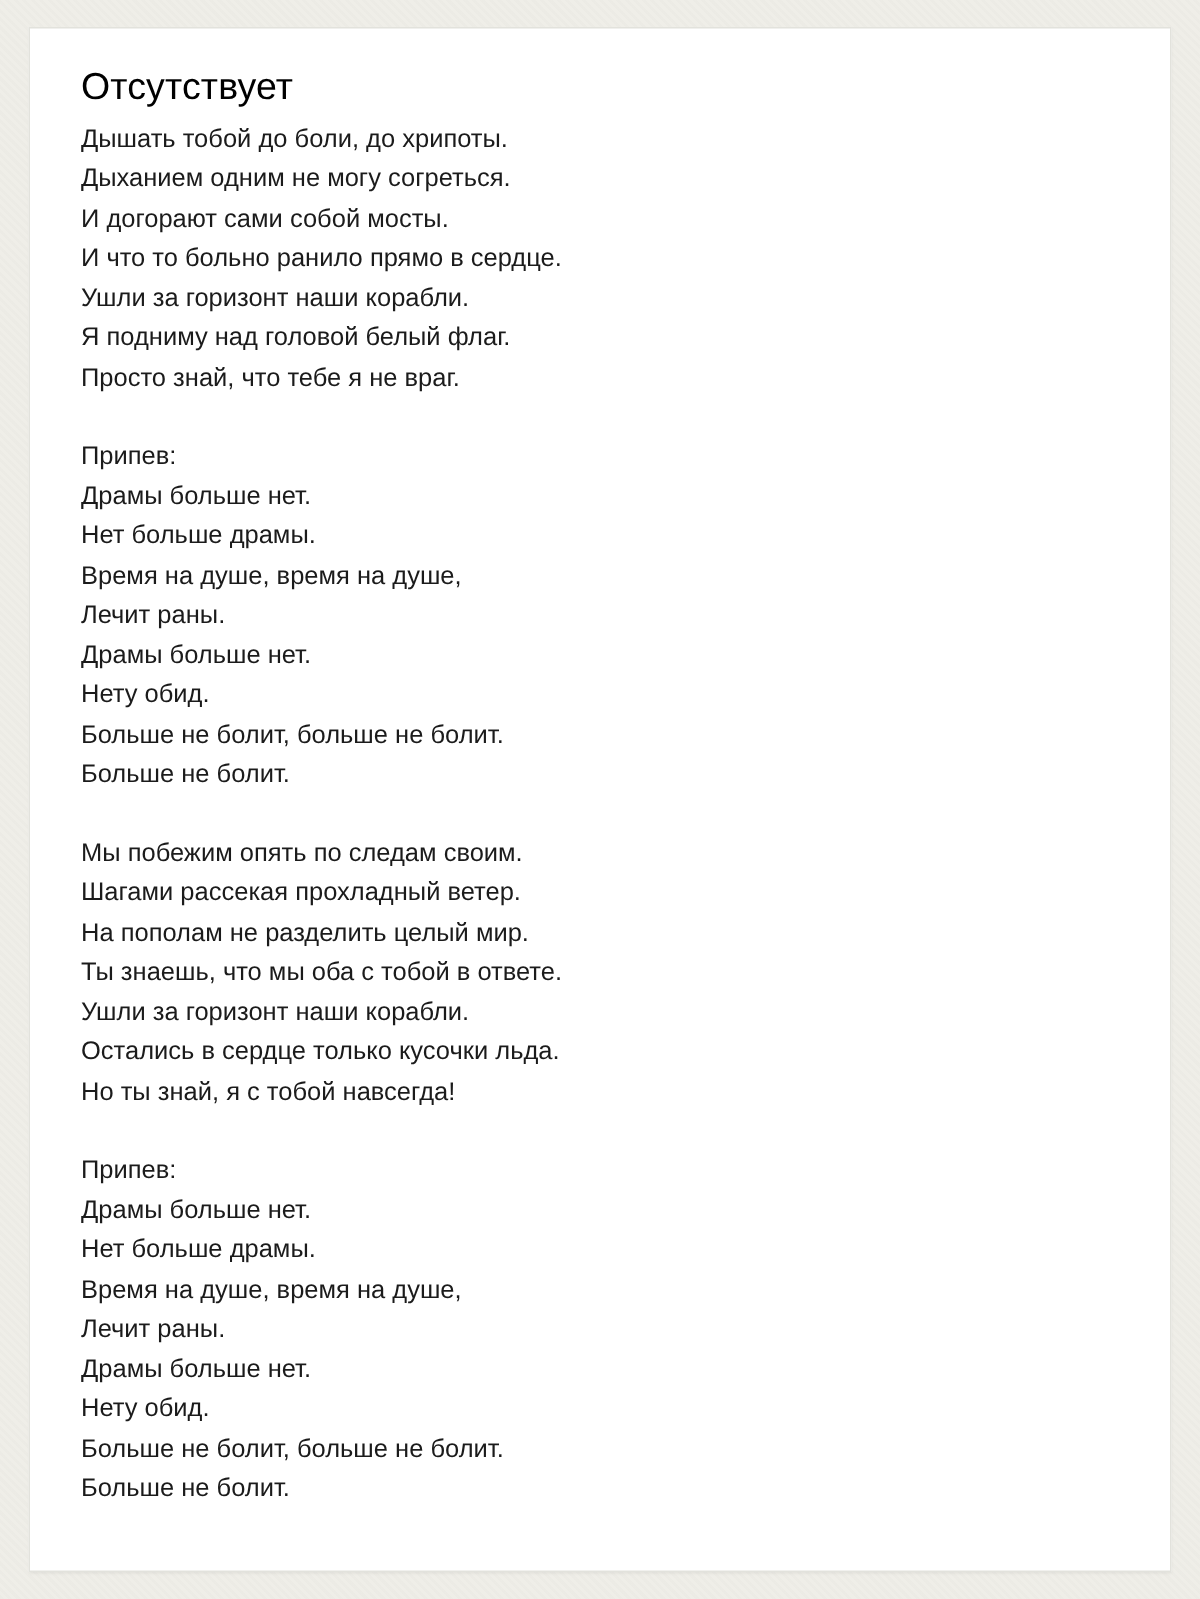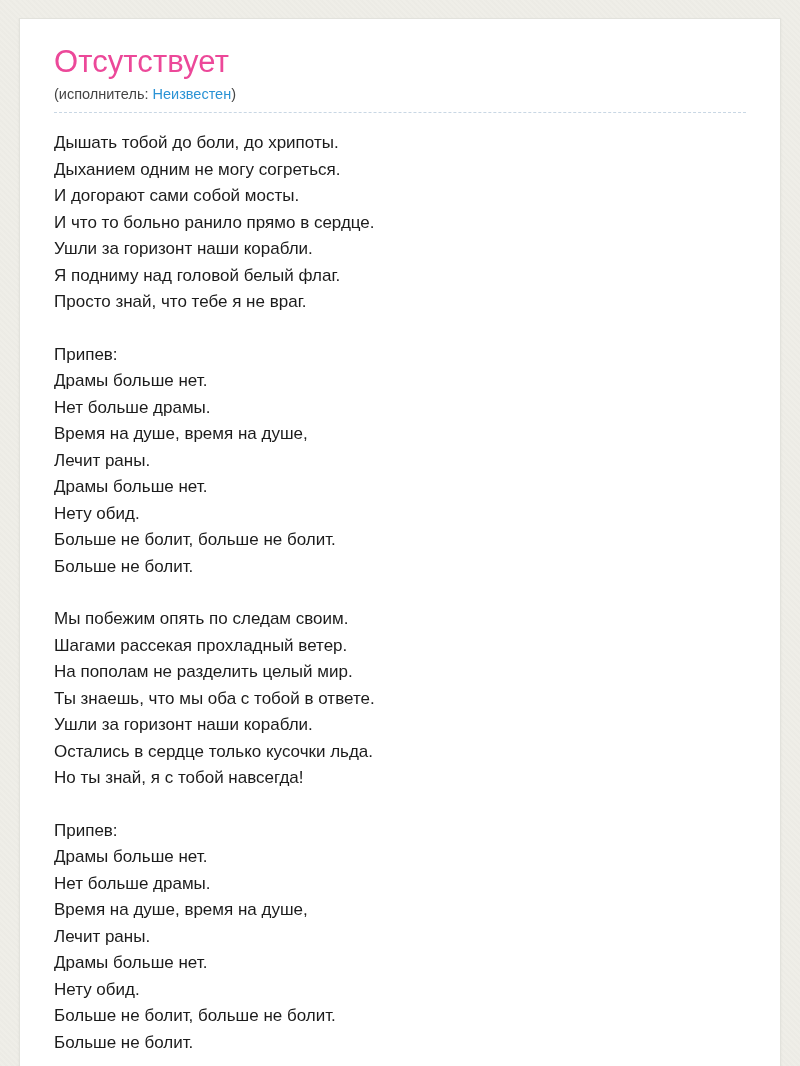--- a/index.html
+++ b/index.html
@@ -32,8 +32,8 @@
   }
 
   .song-title {
-    color: #ec4899;
-    font-size: 31px;
+    color: #000000;
+    font-size: 25px;
     font-weight: normal;
     line-height: 1.1;
     margin: 0 0 7px 0;

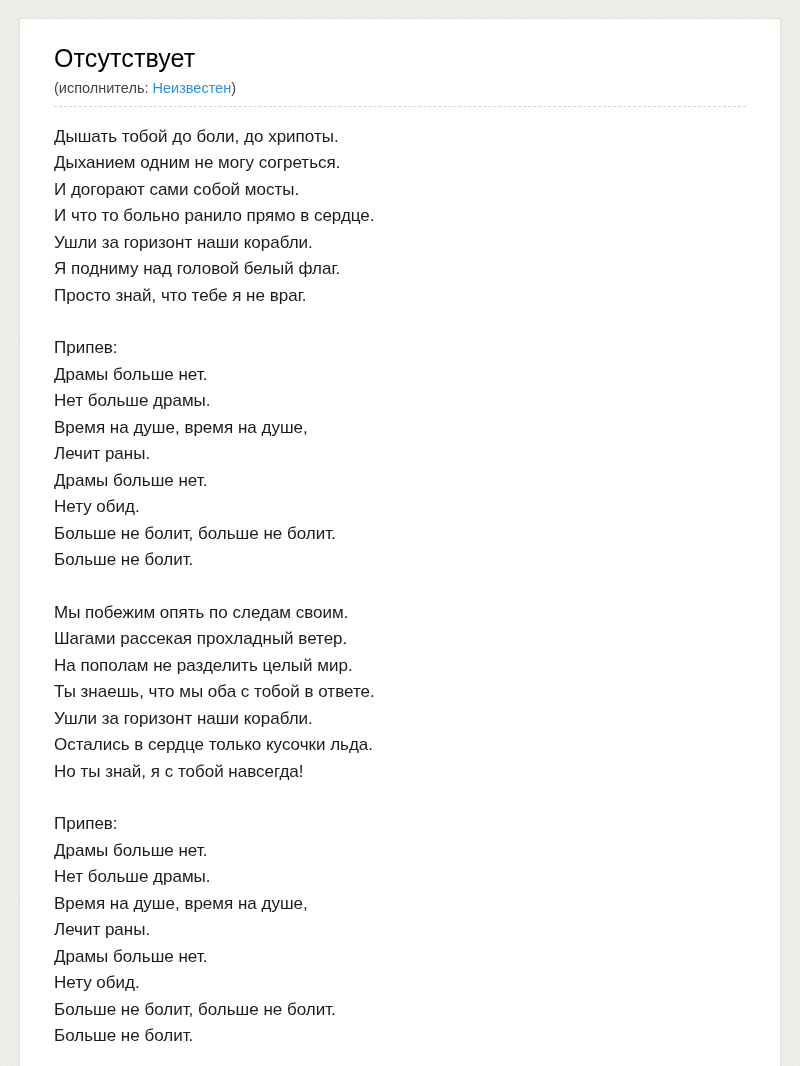--- a/index.html
+++ b/index.html
@@ -88,10 +88,6 @@
 
     <h1 class="song-title">Отсутствует</h1>
 
-    <div class="artist-line">
-      <span class="paren">(</span><span class="artist-label">исполнитель:</span>
-      <a class="artist-link" href="#">Неизвестен</a><span class="paren">)</span>
-    </div>
 
     <div class="lyrics"><div class="lyrics-block"><span class="lyric-line">Дышать тобой до боли, до хрипоты.</span><span class="lyric-line">Дыханием одним не могу согреться.</span><span class="lyric-line">И догорают сами собой мосты.</span><span class="lyric-line">И что то больно ранило прямо в сердце.</span><span class="lyric-line">Ушли за горизонт наши корабли.</span><span class="lyric-line">Я подниму над головой белый флаг.</span><span class="lyric-line">Просто знай, что тебе я не враг.</span></div><div class="lyrics-block"><span class="lyric-line">Припев:</span><span class="lyric-line">Драмы больше нет.</span><span class="lyric-line">Нет больше драмы.</span><span class="lyric-line">Время на душе, время на душе,</span><span class="lyric-line">Лечит раны.</span><span class="lyric-line">Драмы больше нет.</span><span class="lyric-line">Нету обид.</span><span class="lyric-line">Больше не болит, больше не болит.</span><span class="lyric-line">Больше не болит.</span></div><div class="lyrics-block"><span class="lyric-line">Мы побежим опять по следам своим.</span><span class="lyric-line">Шагами рассекая прохладный ветер.</span><span class="lyric-line">На пополам не разделить целый мир.</span><span class="lyric-line">Ты знаешь, что мы оба с тобой в ответе.</span><span class="lyric-line">Ушли за горизонт наши корабли.</span><span class="lyric-line">Остались в сердце только кусочки льда.</span><span class="lyric-line">Но ты знай, я с тобой навсегда!</span></div><div class="lyrics-block"><span class="lyric-line">Припев:</span><span class="lyric-line">Драмы больше нет.</span><span class="lyric-line">Нет больше драмы.</span><span class="lyric-line">Время на душе, время на душе,</span><span class="lyric-line">Лечит раны.</span><span class="lyric-line">Драмы больше нет.</span><span class="lyric-line">Нету обид.</span><span class="lyric-line">Больше не болит, больше не болит.</span><span class="lyric-line">Больше не болит.</span></div></div>
 

